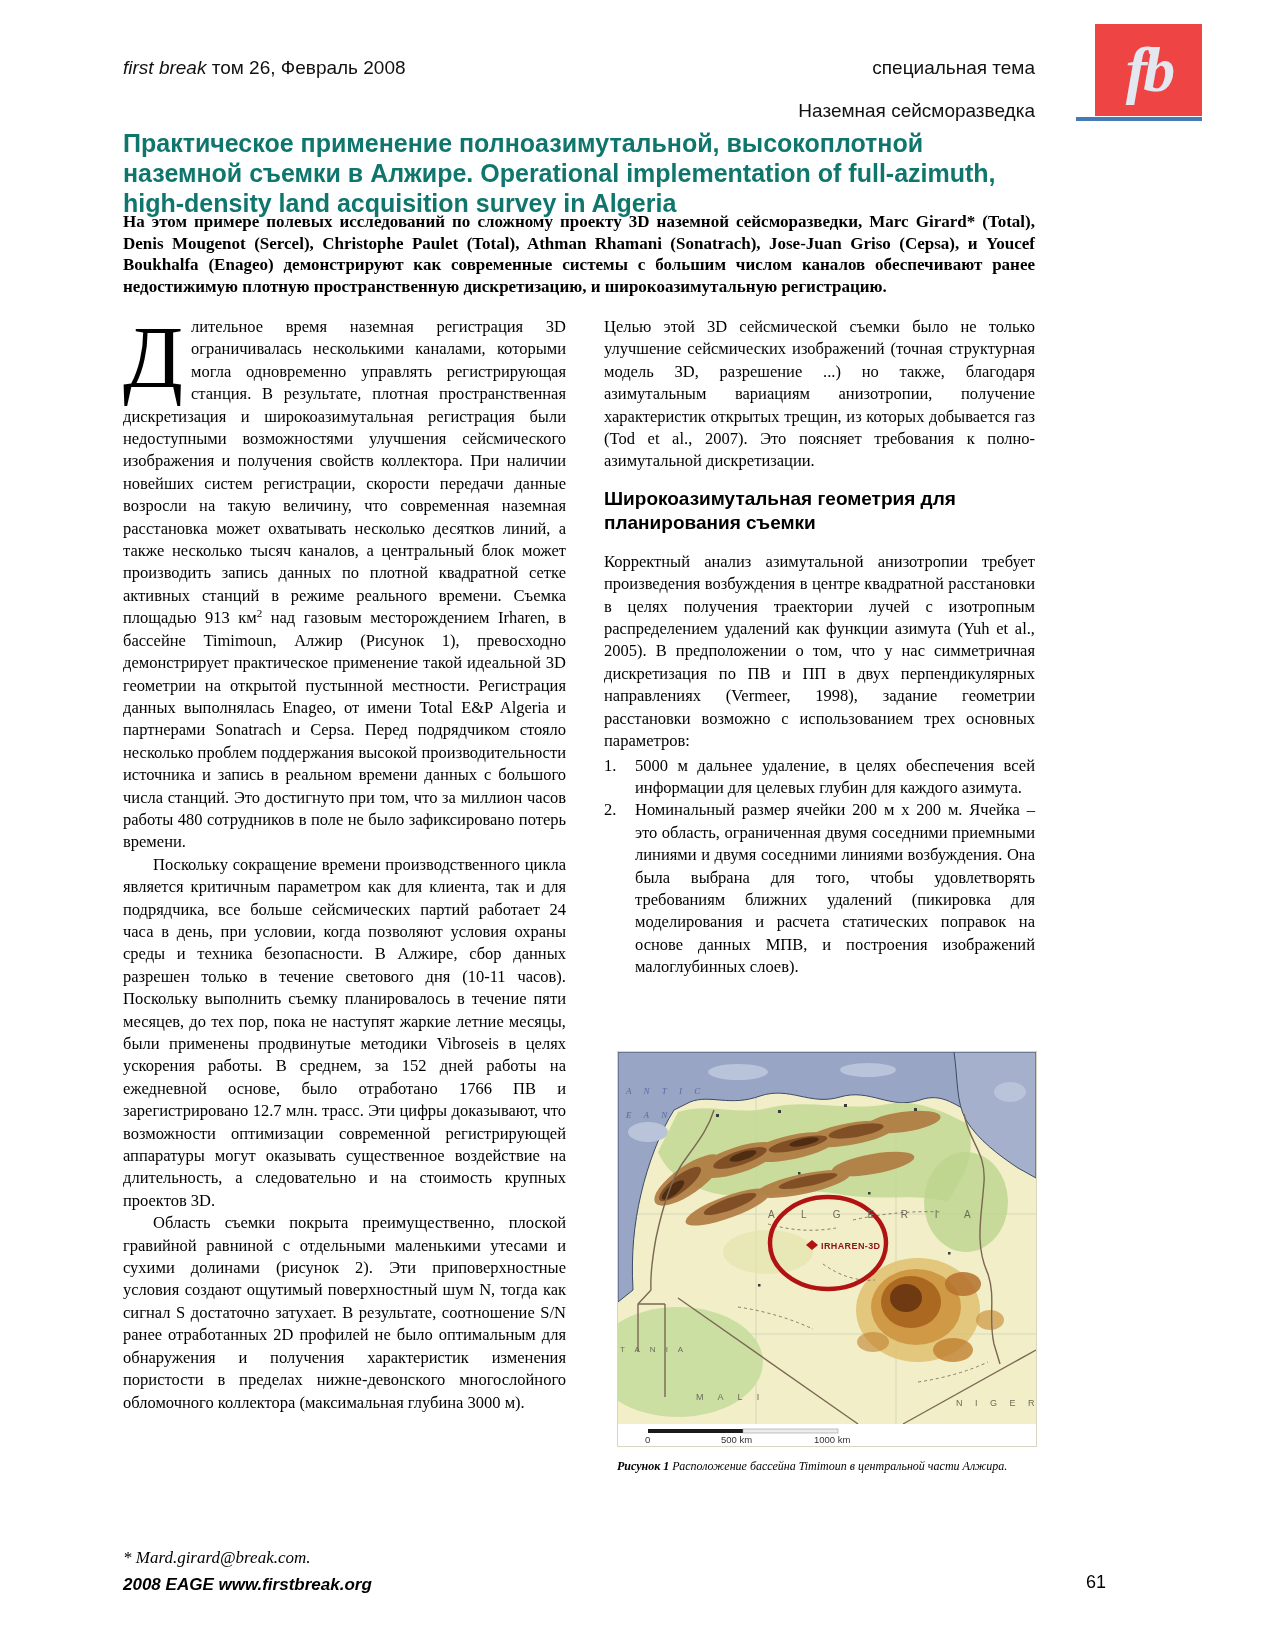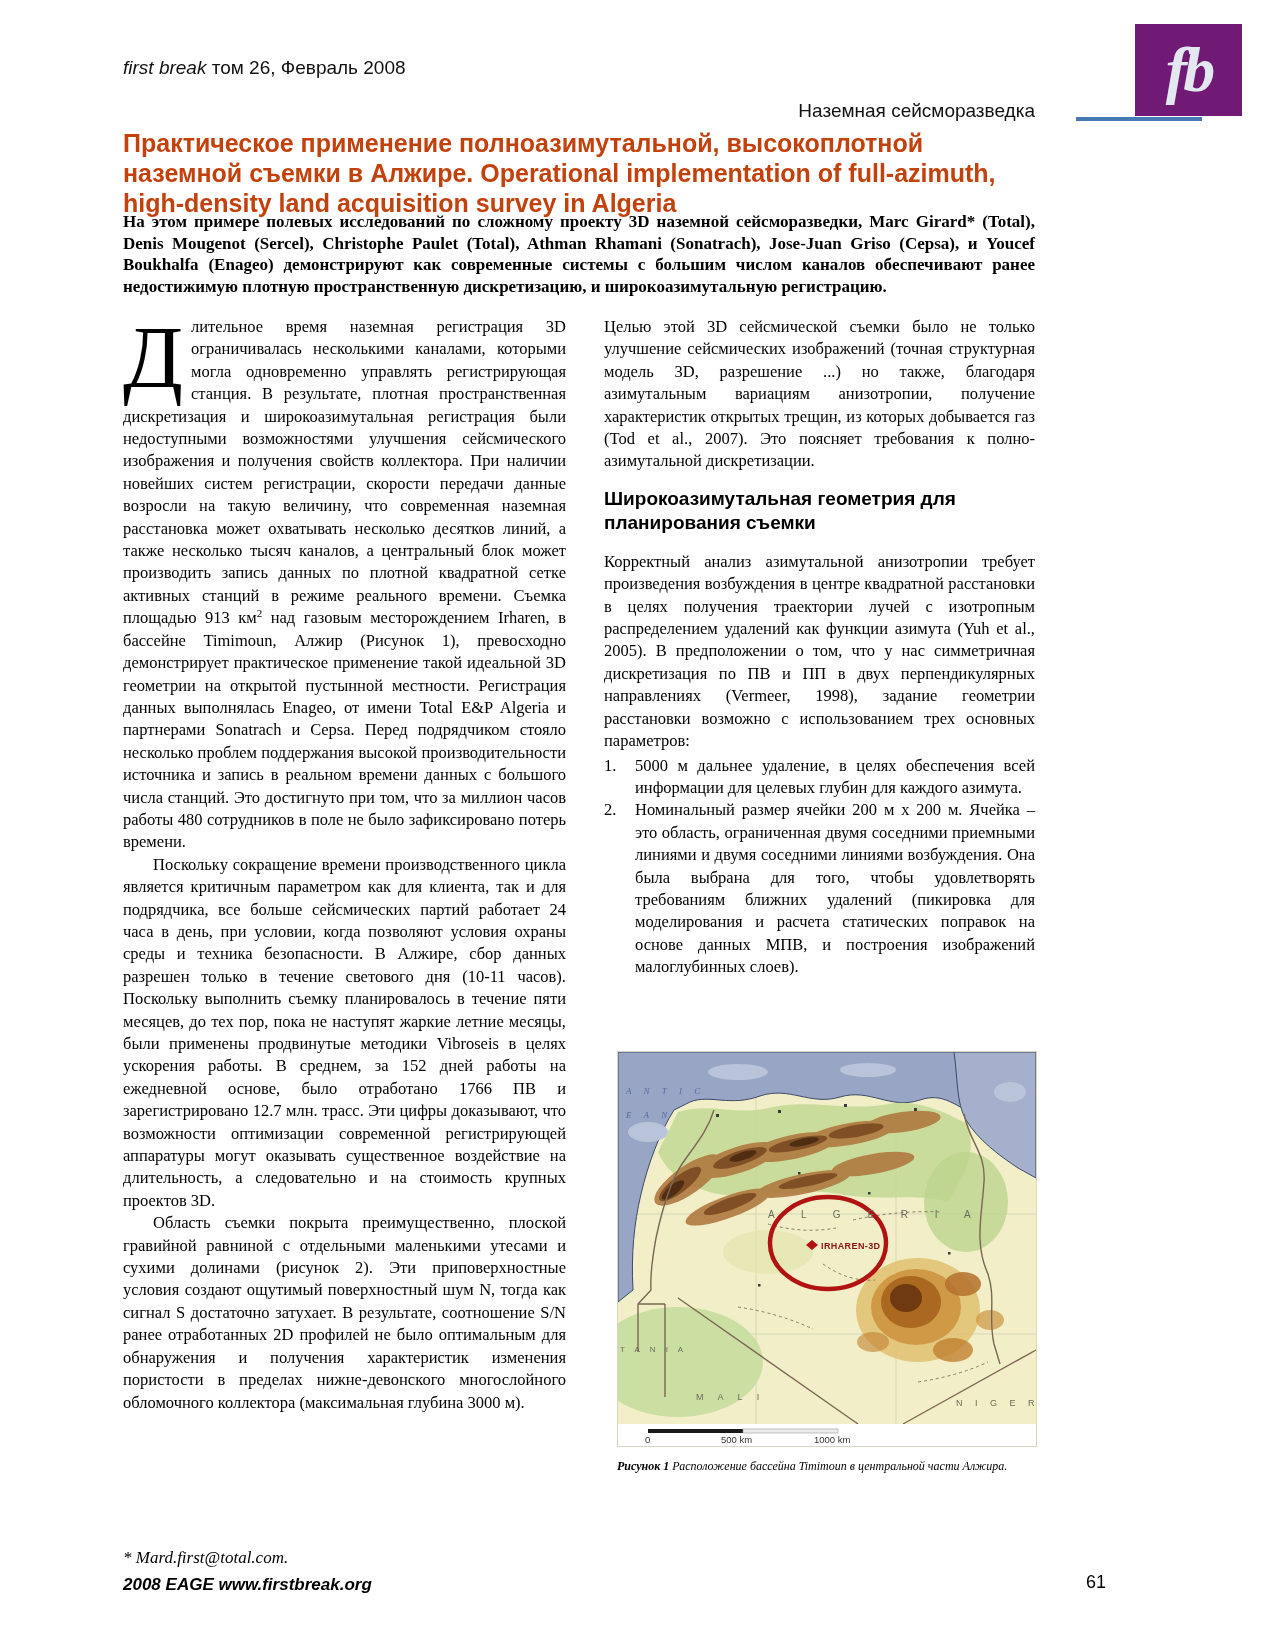--- a/index.html
+++ b/index.html
@@ -55,6 +55,7 @@
   <div class="abs hdr" style="left:123px;top:57px;">
     <span class="it">first break</span><span> том 26, Февраль 2008</span>
   </div>
+  <div class="abs hdr hdr-right" style="left:600px;top:57px;">специальная тема</div>
   <div class="abs hdr hdr-right" style="left:600px;top:100px;">Наземная сейсморазведка</div>
 
   <div class="abs logo" style="left:1095px;top:24px;width:107px;height:92px;">

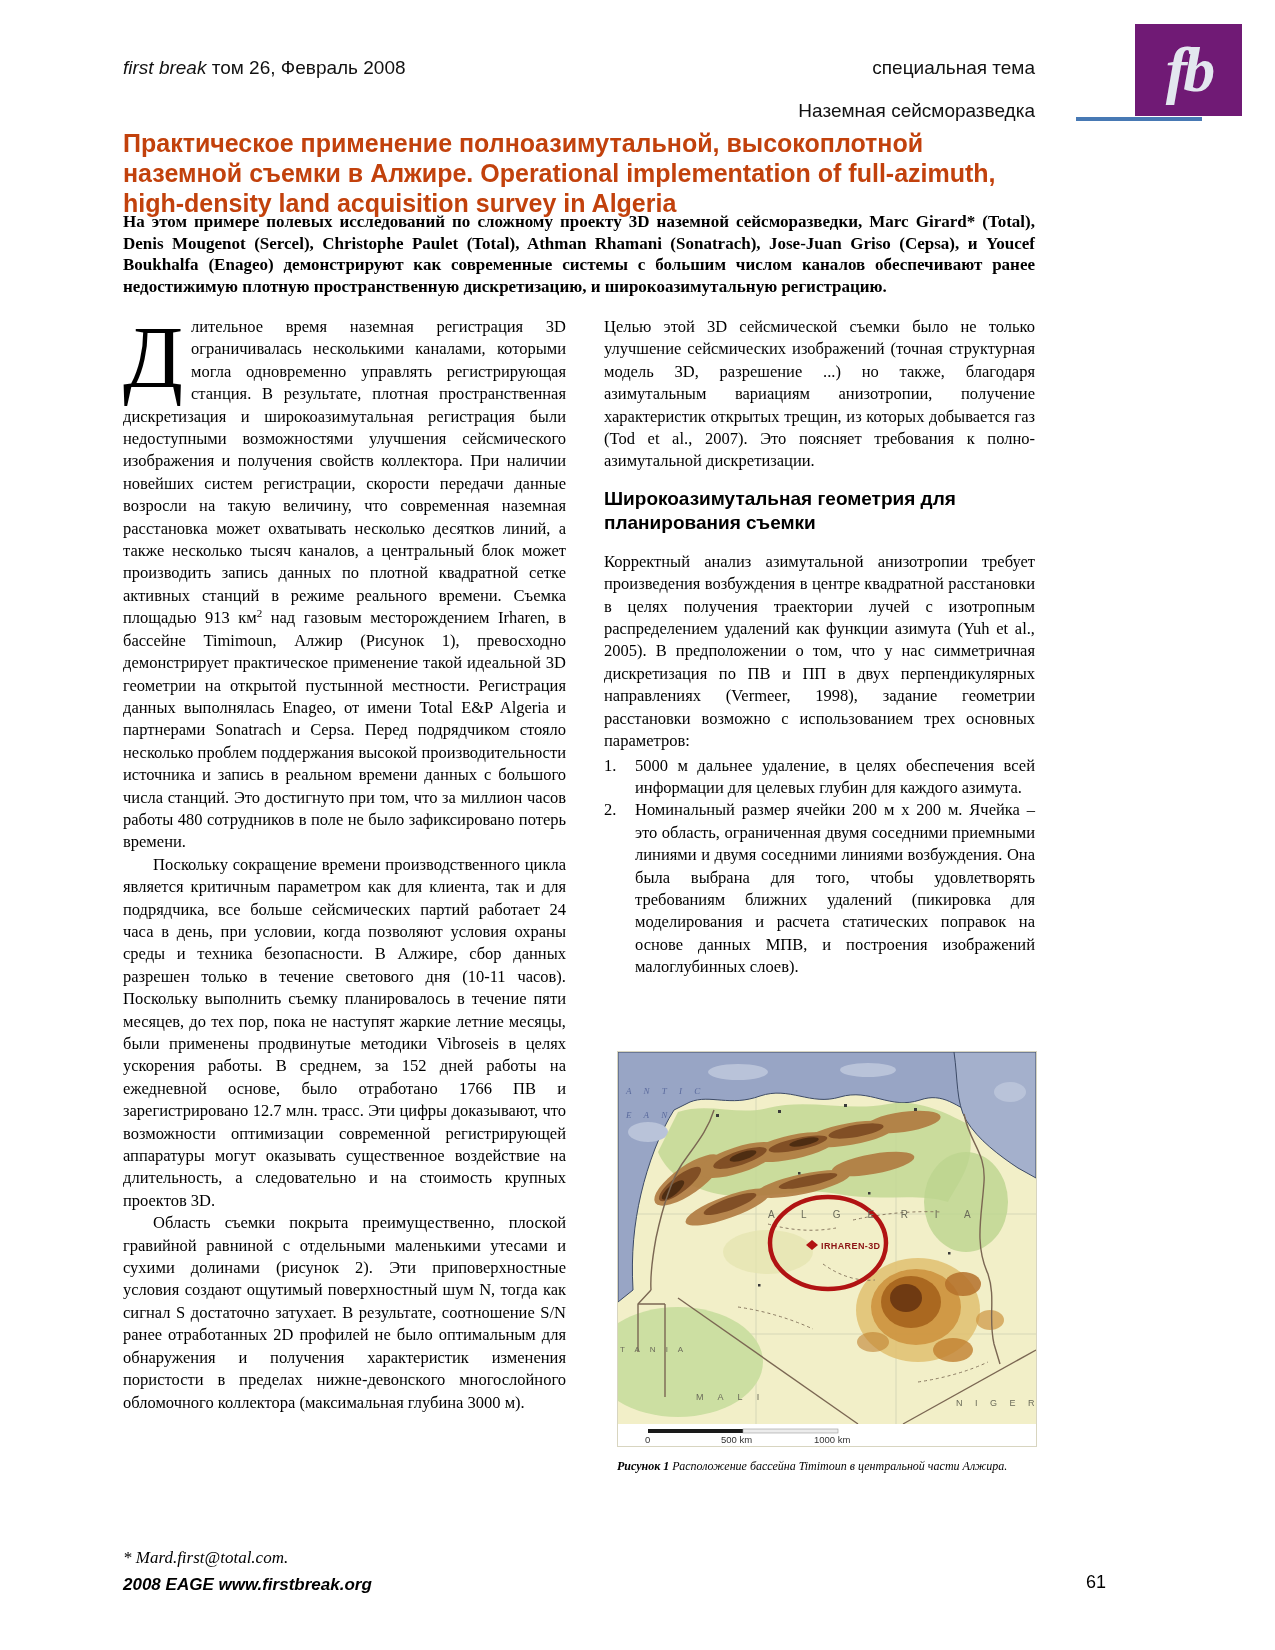--- a/index.html
+++ b/index.html
@@ -11,7 +11,7 @@
   .hdr{font-family:"Liberation Sans",sans-serif;font-size:19px;color:#111;}
   .hdr .it{font-style:italic;}
   .hdr-right{width:435px;text-align:right;}
-  .logo{background:#701a75;display:flex;align-items:center;justify-content:center;margin-left:40px;}
+  .logo{background:#ef4444;display:flex;align-items:center;justify-content:center;}
   .logo span{font-family:"Liberation Serif",serif;font-style:italic;font-weight:bold;
              font-size:64px;color:#e3e7ef;letter-spacing:-4px;}
   .logo-rule{background:#4779b4;}

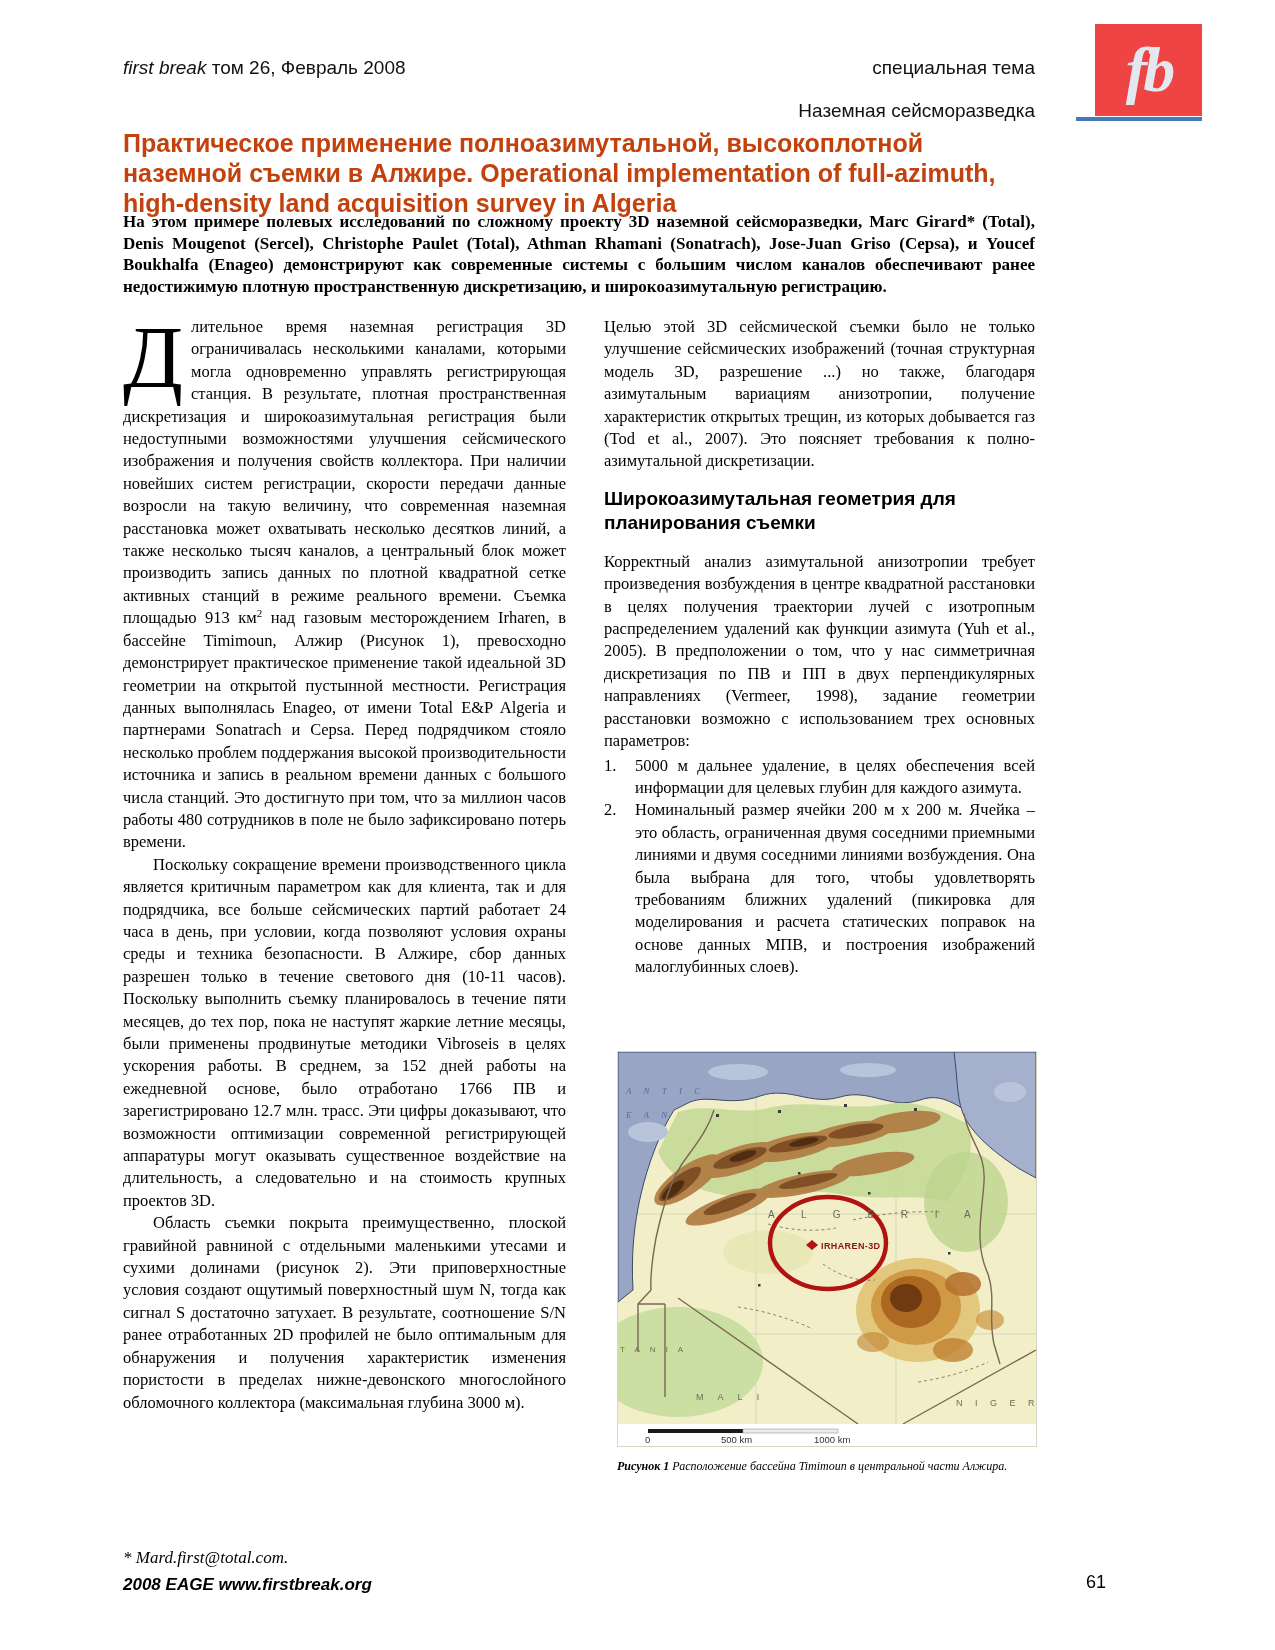--- a/index.html
+++ b/index.html
@@ -18,7 +18,7 @@
 
   
   .title{font-family:"Liberation Sans",sans-serif;font-weight:bold;font-size:25px;
-         line-height:30px;color:#c2410c;}
+         line-height:30px;color:#0f766e;}
   .intro{font-weight:bold;font-size:17px;line-height:21.5px;text-align:justify;}
 
   

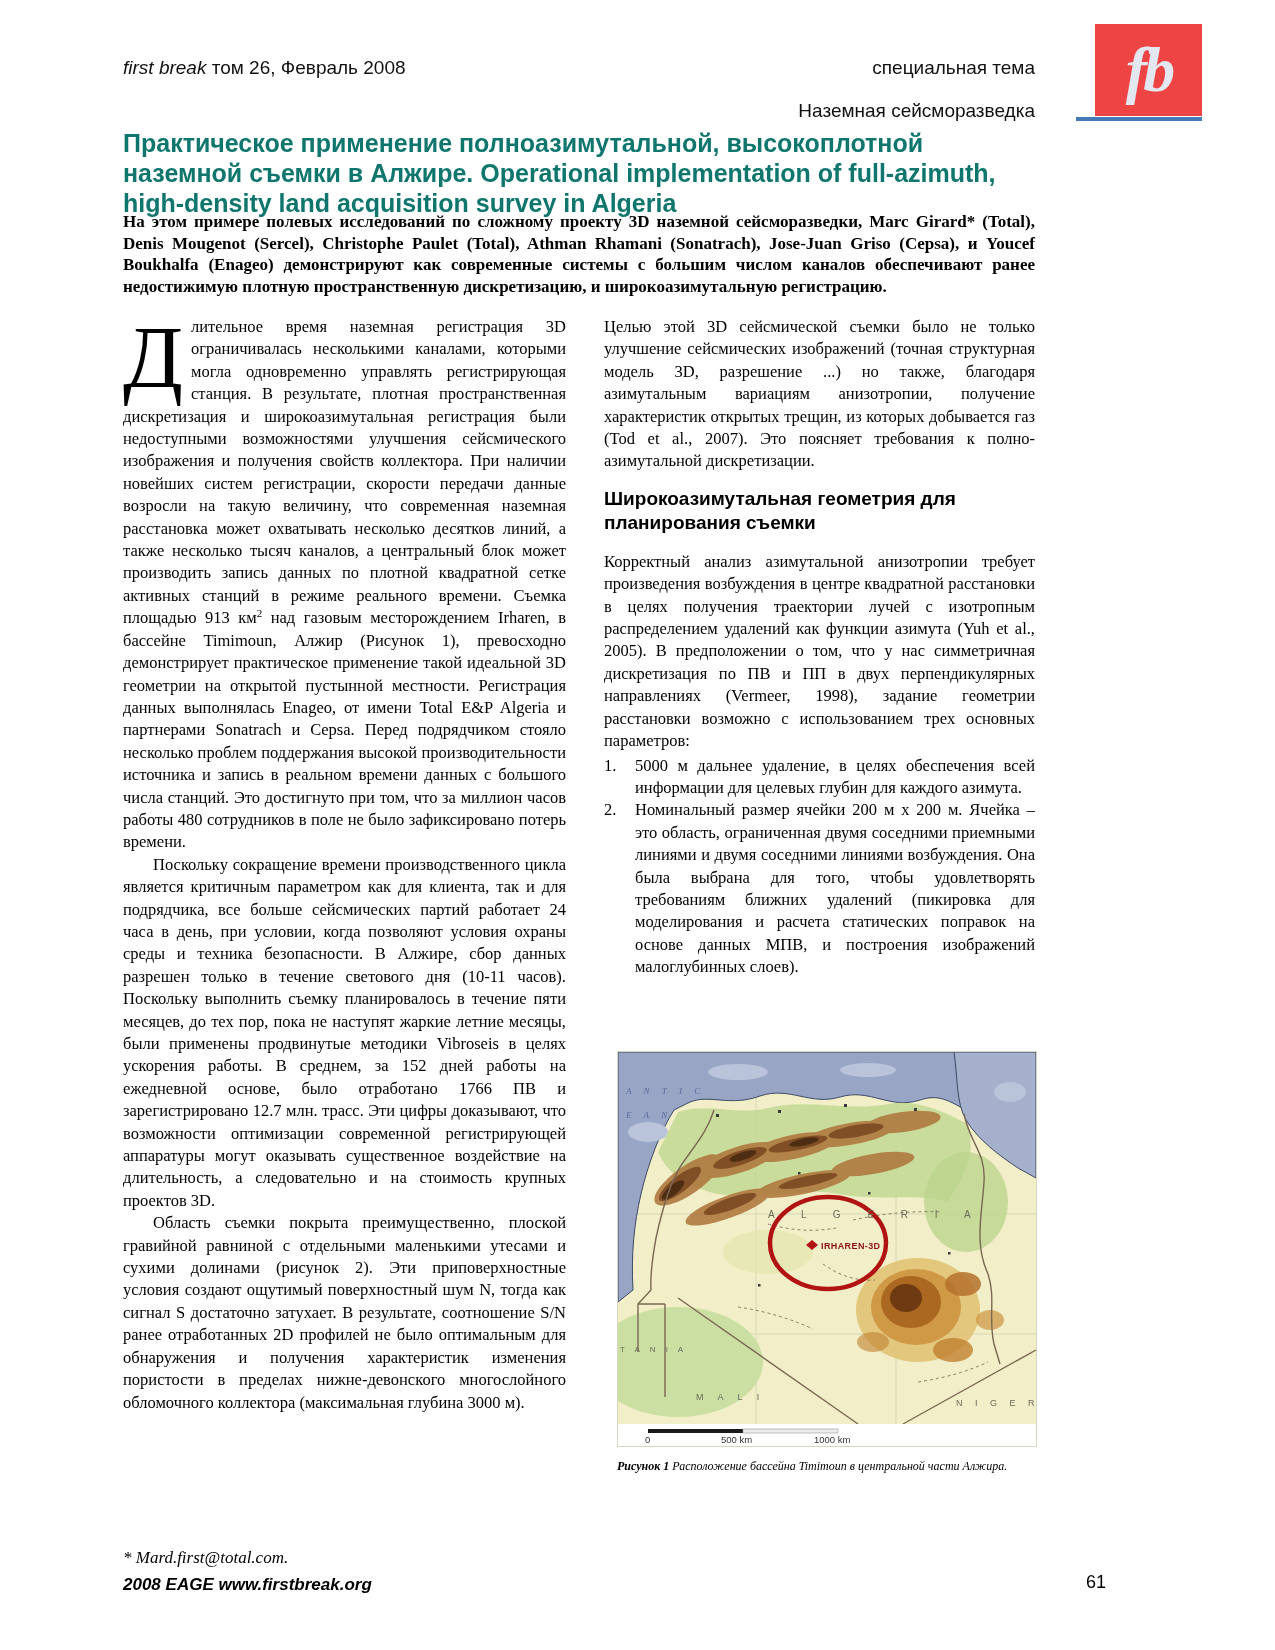--- a/index.html
+++ b/index.html
@@ -202,7 +202,7 @@
     </div>
   </div>
 
-  <div class="abs footnote" style="left:123px;top:1548px;">* Mard.first@total.com.</div>
+  <div class="abs footnote" style="left:123px;top:1548px;">* Mard.girard@break.com.</div>
   <div class="abs copyright" style="left:123px;top:1575px;">2008 EAGE www.firstbreak.org</div>
   <div class="abs pagenum" style="left:1086px;top:1572px;">61</div>
 

